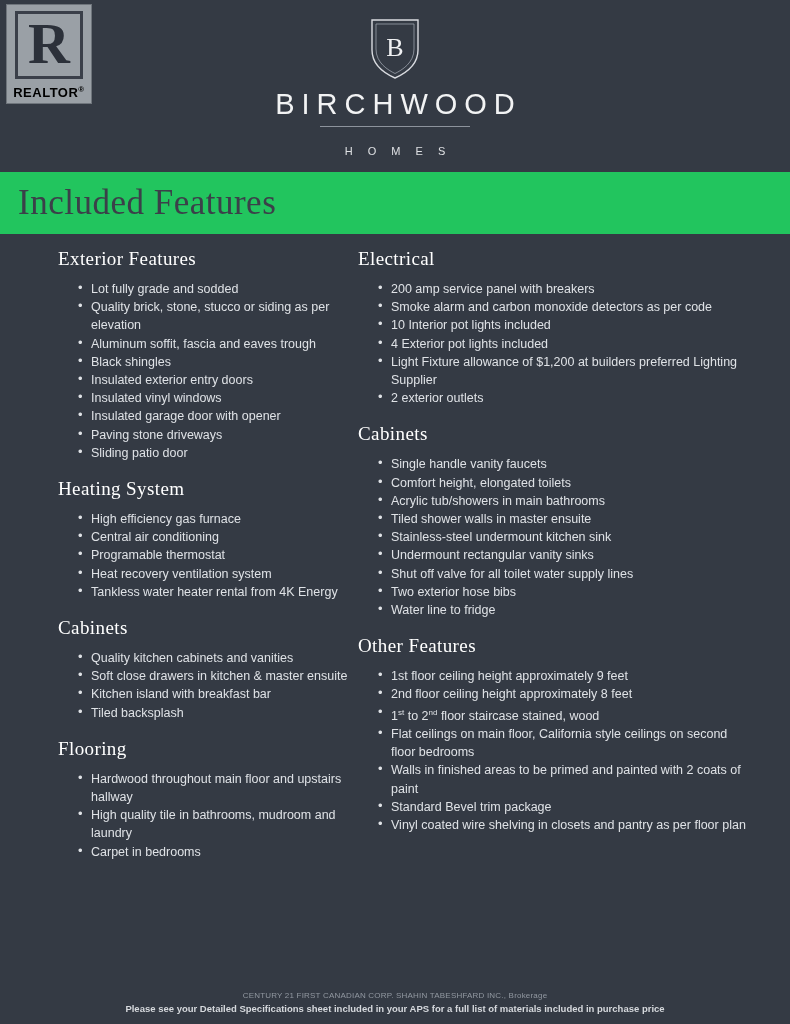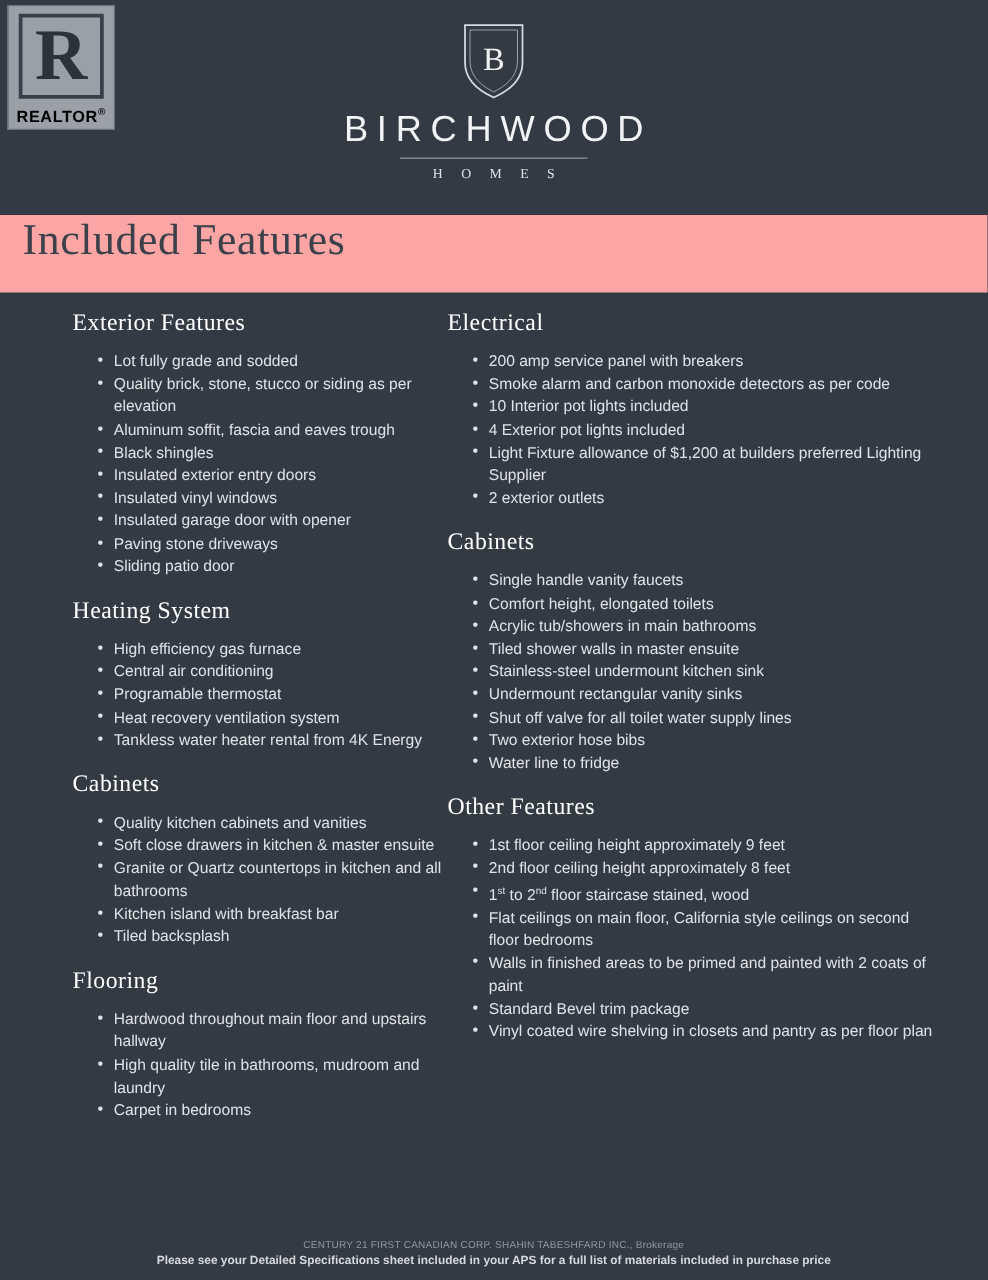--- a/index.html
+++ b/index.html
@@ -91,8 +91,8 @@
     padding-left: 7px;
   }
   .brand-sub {
-    margin-top: 6px;
-    font-family: Liberation Serif, serif;
+    margin-top: 18px;
+    font-family: Liberation Sans, sans-serif;
     font-size: 11px;
     letter-spacing: 6px;
     color: #dfe1e4;

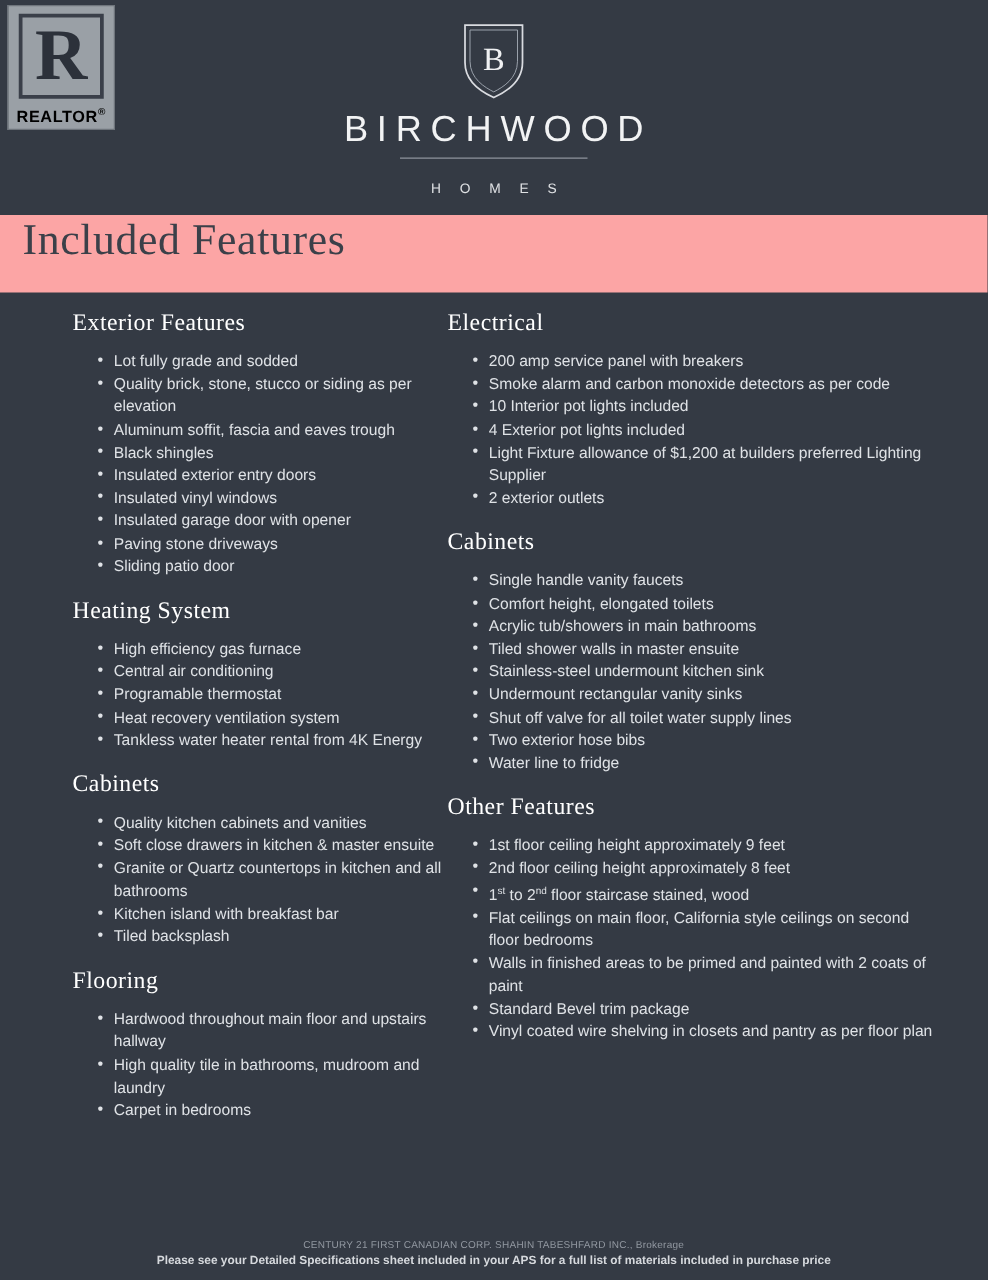--- a/index.html
+++ b/index.html
@@ -109,8 +109,9 @@
   
   .title-bar {
     height: 62px;
-    background: #fca5a5;
+    background: #22c55e;
     display: flex;
+    align-items: center;
   }
   .title-bar h1 {
     margin: 0;

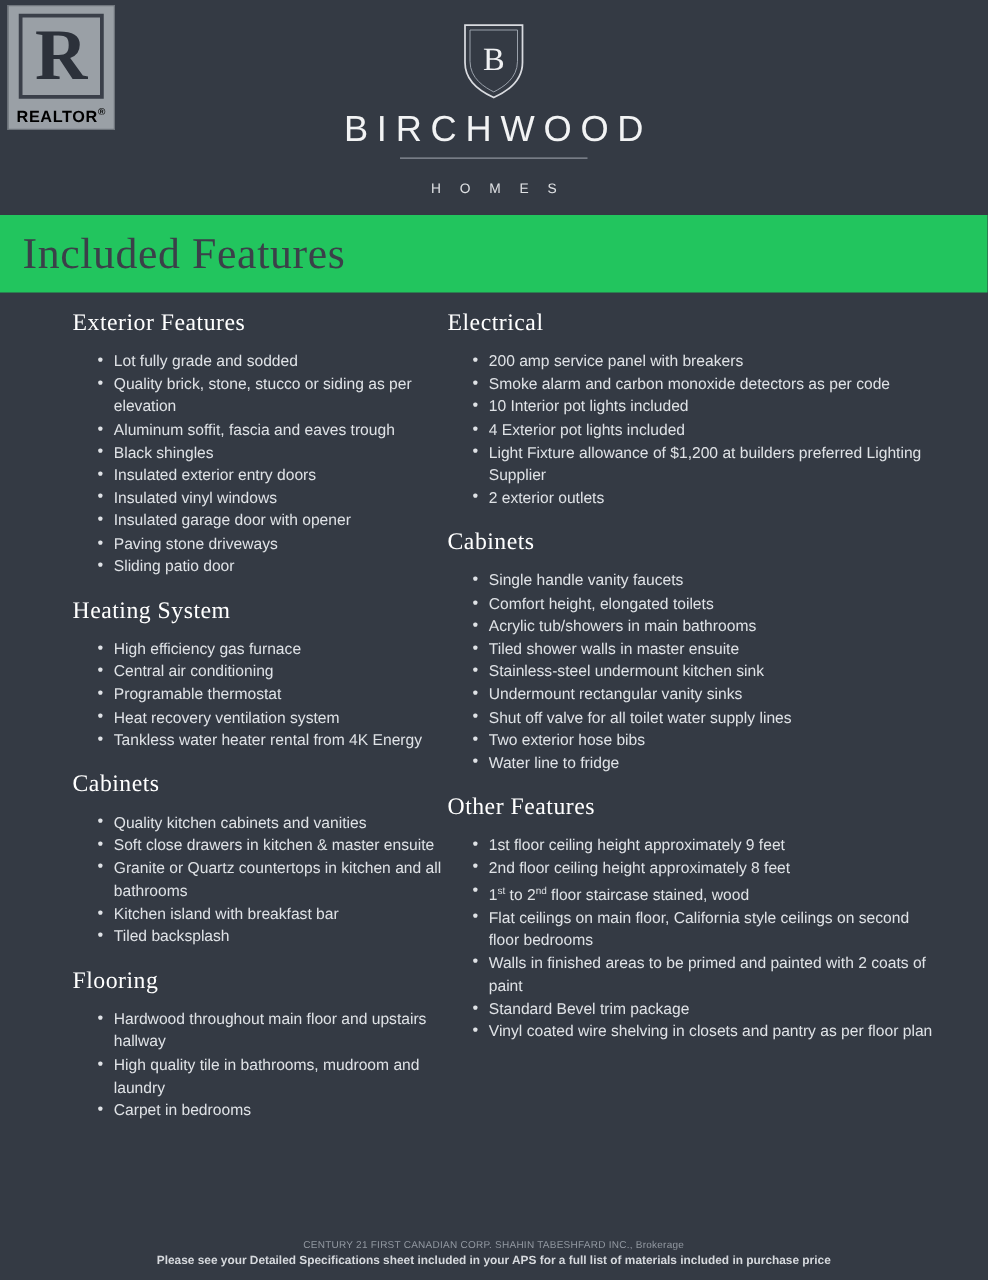--- a/index.html
+++ b/index.html
@@ -247,7 +247,6 @@
         <ul class="feat">
           <li>Quality kitchen cabinets and vanities</li>
           <li>Soft close drawers in kitchen &amp; master ensuite</li>
-          <li>Granite or Quartz countertops in kitchen and all bathrooms</li>
           <li>Kitchen island with breakfast bar</li>
           <li>Tiled backsplash</li>
         </ul>

